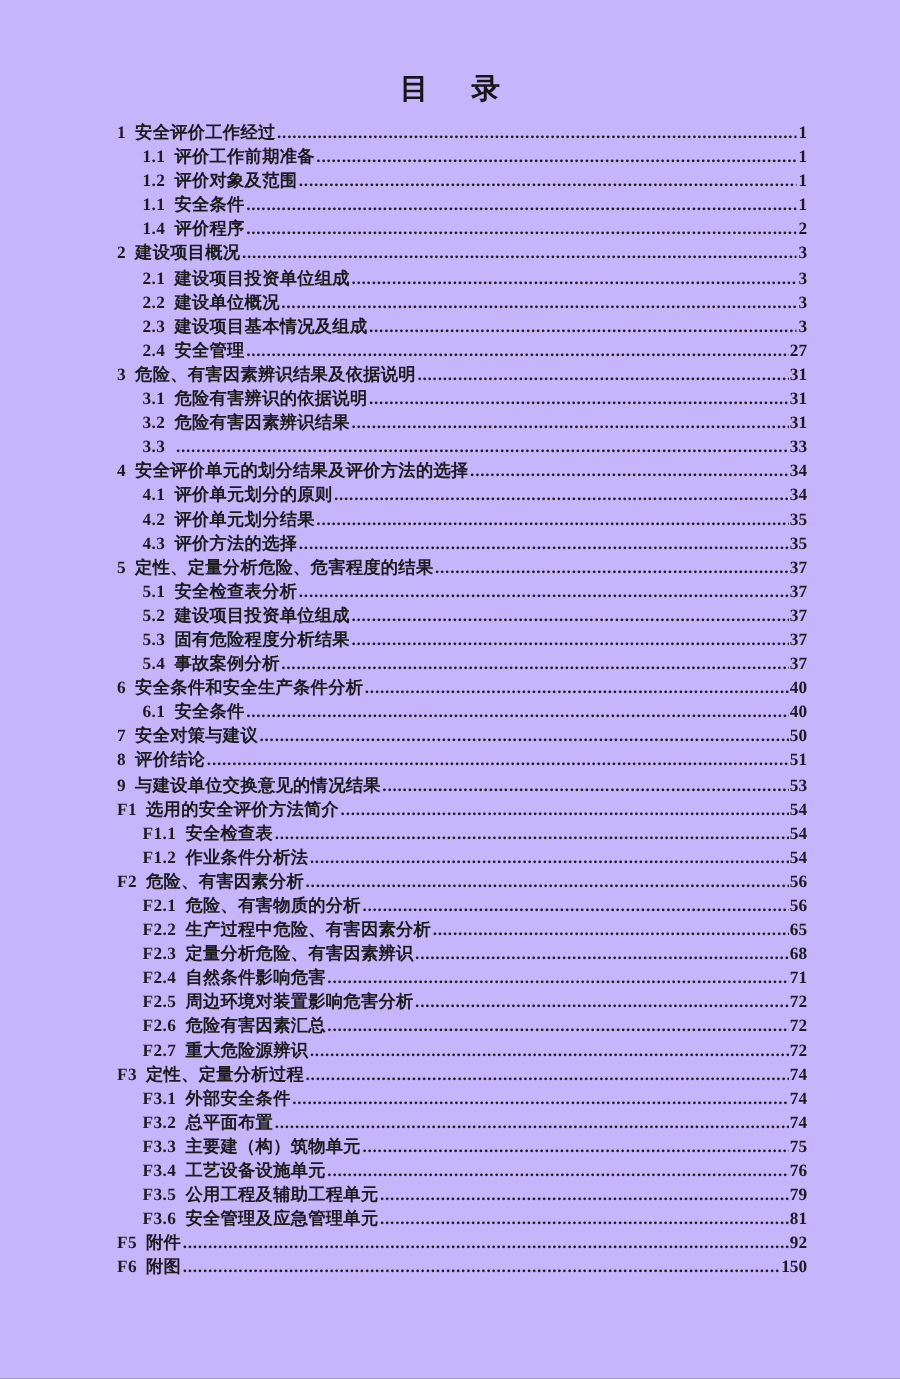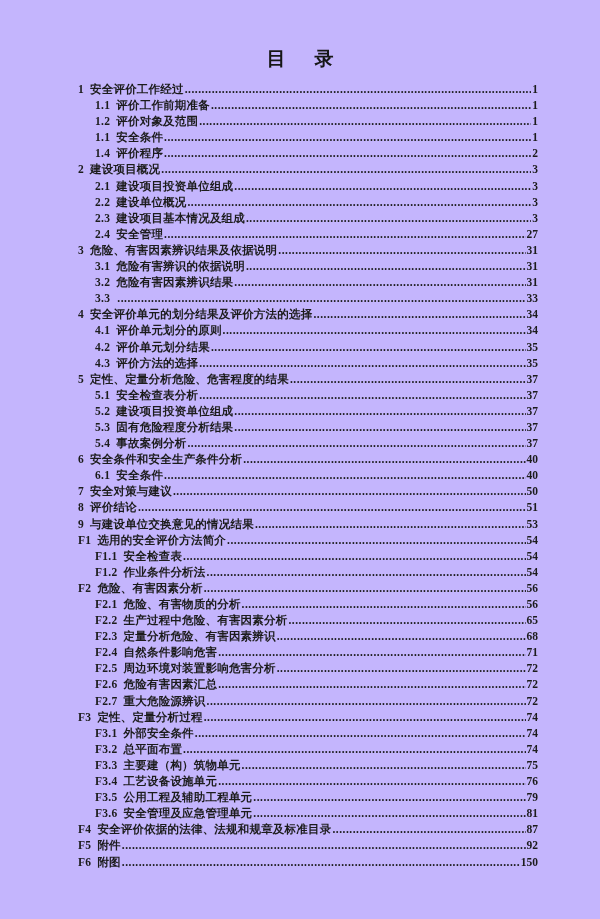--- a/index.html
+++ b/index.html
@@ -397,12 +397,6 @@
     <span class="pagenum">81</span>
   </div>
 
-  <div class="row level1">
-    <span class="num">F4</span>
-    <span class="label">安全评价依据的法律、法规和规章及标准目录</span>
-    <span class="dots"></span>
-    <span class="pagenum">87</span>
-  </div>
 
   <div class="row level1">
     <span class="num">F5</span>

